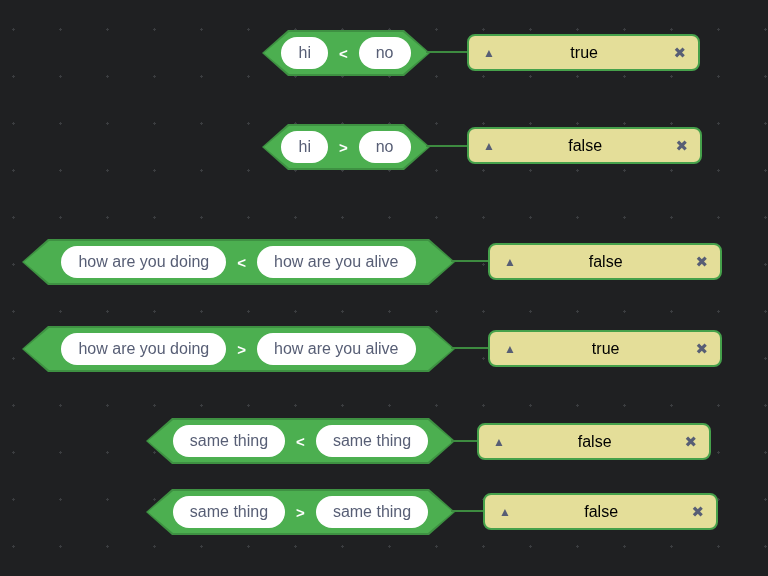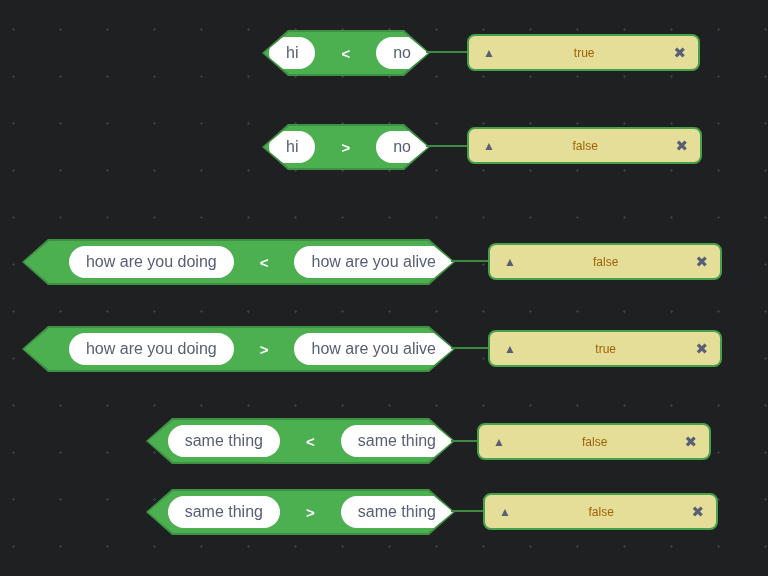--- a/index.html
+++ b/index.html
@@ -25,7 +25,7 @@
     position:absolute;left:2px;top:2px;right:2px;bottom:2px;
     background:#4caf50;
     clip-path:polygon(0 50%,25px 0,calc(100% - 25px) 0,100% 50%,calc(100% - 25px) 100%,25px 100%);
-    display:flex;align-items:center;justify-content:flex-end;gap:26px;
+    display:flex;align-items:center;justify-content:center;gap:11px;
   }
   .oval{
     background:#ffffff;height:32px;border-radius:16px;

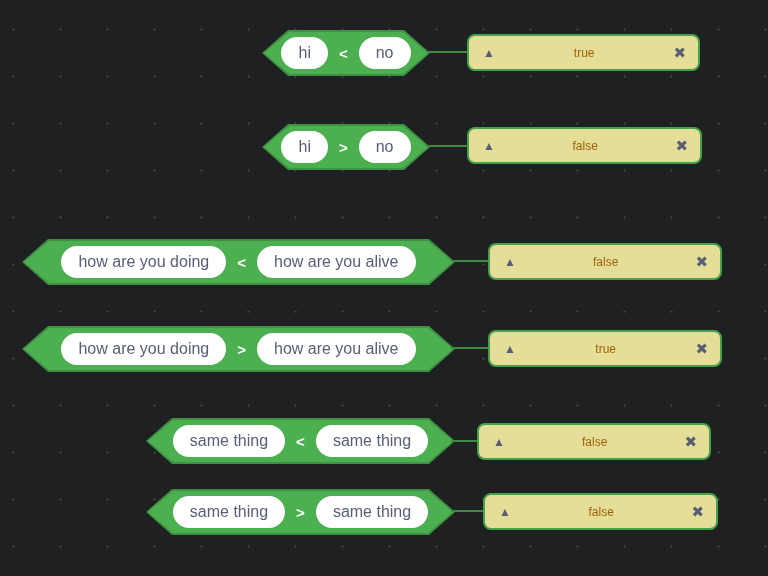--- a/index.html
+++ b/index.html
@@ -51,7 +51,7 @@
     cursor:pointer;
   }
   .result{
-    flex:1;text-align:center;color:#a16207;font-size:12px;
+    flex:1;text-align:center;color:#000000;font-size:16px;
   }
   .close{
     color:#575e75;font-size:15px;font-weight:bold;line-height:1;

